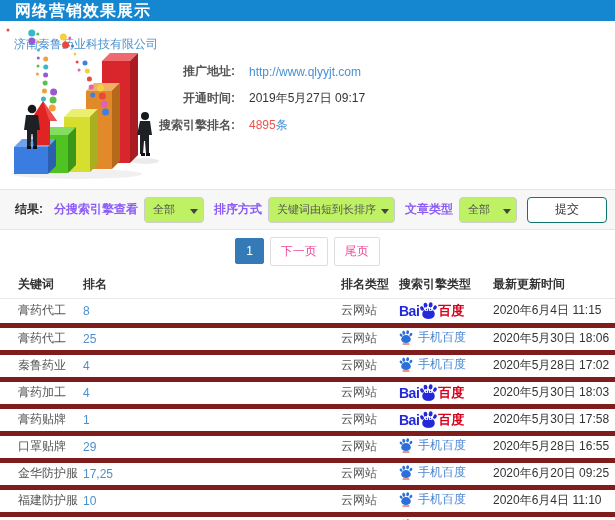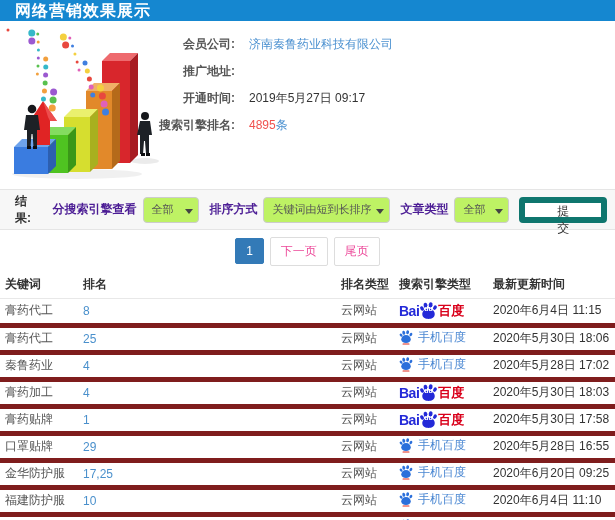--- a/index.html
+++ b/index.html
@@ -173,7 +173,6 @@
 
   <div class="info-block">
     <div class="info-row">
-      <span class="info-label">会员公司:</span>
       <a class="blue-link info-value">济南秦鲁药业科技有限公司</a>
     </div>
     <div class="info-row">

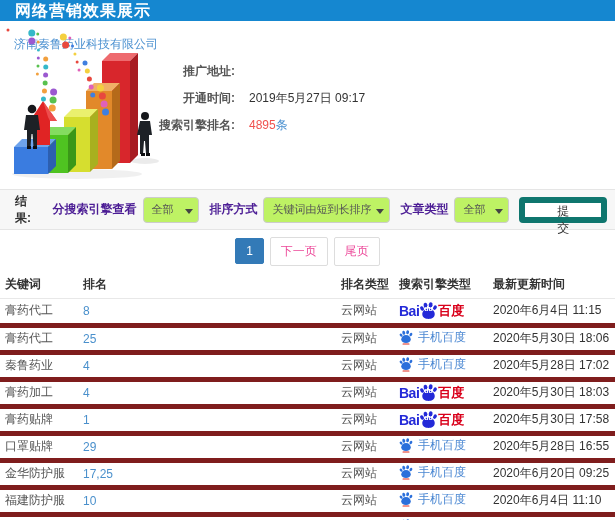--- a/index.html
+++ b/index.html
@@ -177,6 +177,7 @@
     </div>
     <div class="info-row">
       <span class="info-label">推广地址:</span>
+      <a class="blue-link info-value">http://www.qlyyjt.com</a>
     </div>
     <div class="info-row">
       <span class="info-label">开通时间:</span>

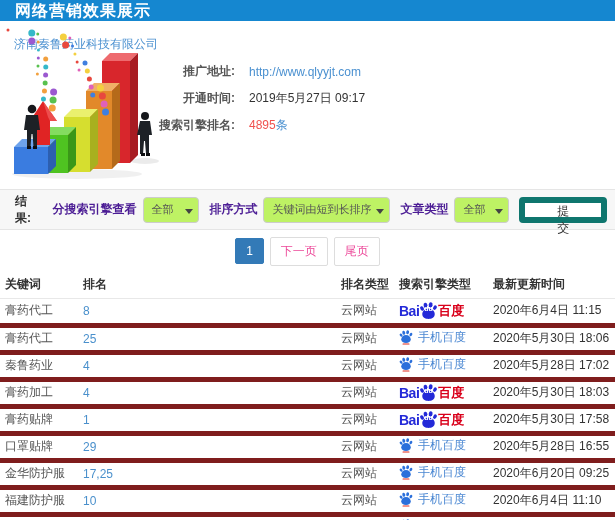--- a/index.html
+++ b/index.html
@@ -26,7 +26,7 @@
     border-bottom:1px solid #e5e5e5; display:flex; align-items:center; padding:0 8px 0 15px; }
   .fb-label { font-weight:bold; color:#333; }
   .fb-controls { margin-left:auto; display:flex; align-items:center; }
-  .fb-controls label { font-weight:bold; color:#4c1d95; margin:0 6px 0 10px; white-space:nowrap; }
+  .fb-controls label { font-weight:bold; color:#8b5cf6; margin:0 6px 0 10px; white-space:nowrap; }
   .select { position:relative; display:inline-flex; align-items:center; height:26px;
     background:#bef264; border:1px solid #ccc; border-radius:4px; padding:0 18px 0 8px;
     font-size:11px; color:#555; cursor:pointer; white-space:nowrap; }

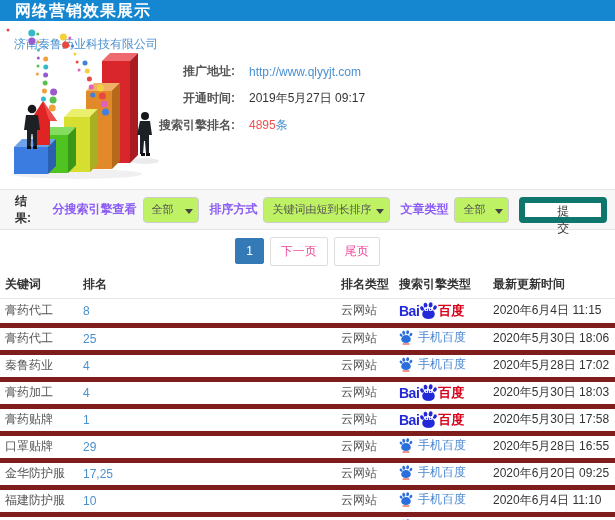--- a/index.html
+++ b/index.html
@@ -34,7 +34,7 @@
     border-left:4px solid transparent; border-right:4px solid transparent;
     border-top:5px solid #444; }
   .submit-btn { margin-left:10px; height:26px; padding:0 27px; background:#fff;
-    border:6px solid #0f766e; border-radius:4px; font-size:12px; color:#333; cursor:pointer;
+    border:1px solid #0f766e; border-radius:4px; font-size:12px; color:#333; cursor:pointer;
     font-family:inherit; }
 
   

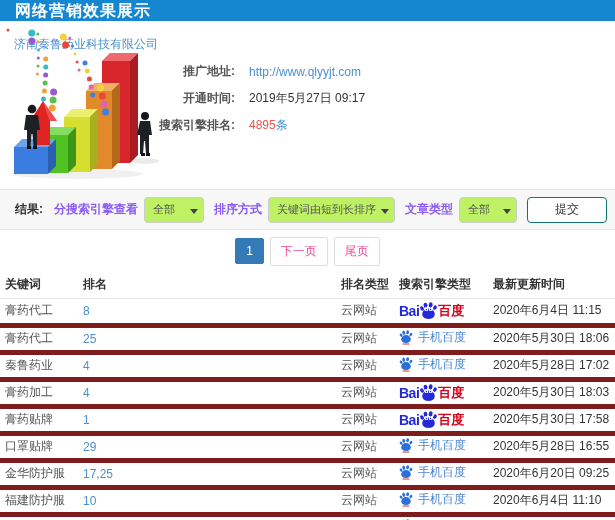--- a/index.html
+++ b/index.html
@@ -49,7 +49,7 @@
   th { font-weight:bold; color:#333; text-align:left; height:26px; font-size:12px;
     border-bottom:1px solid #e8e8e8; }
   td { height:27px; border-bottom:5px solid #7f1d1d; font-size:12px; vertical-align:middle; }
-  .c1 { padding-left:5px; }
+  .c1 { padding-left:18px; }
   .c3 { padding-left:5px; }
   .c4 { padding-left:8px; }
   .c5 { padding-left:5px; }

